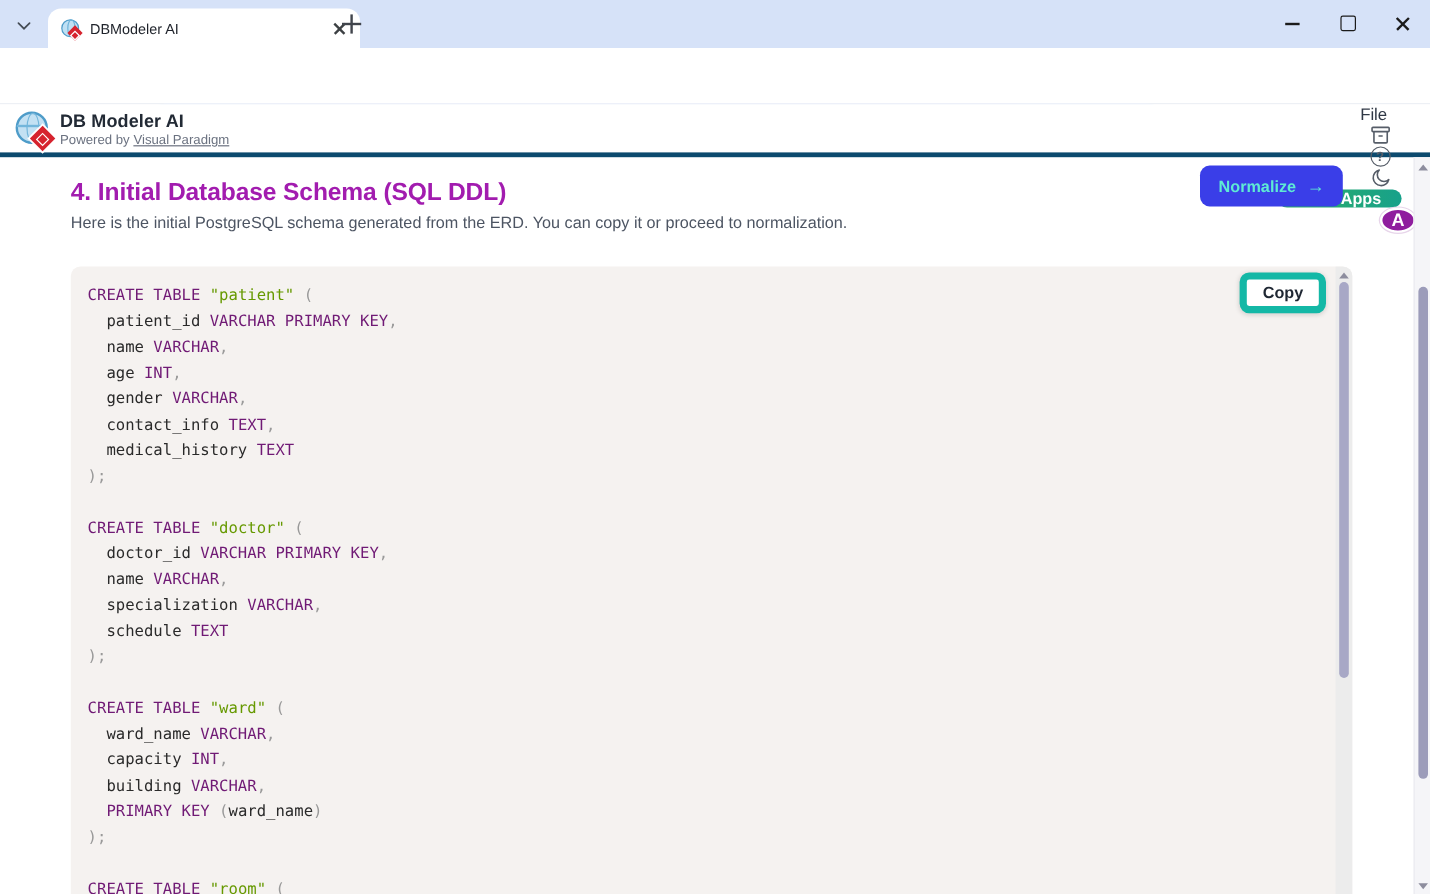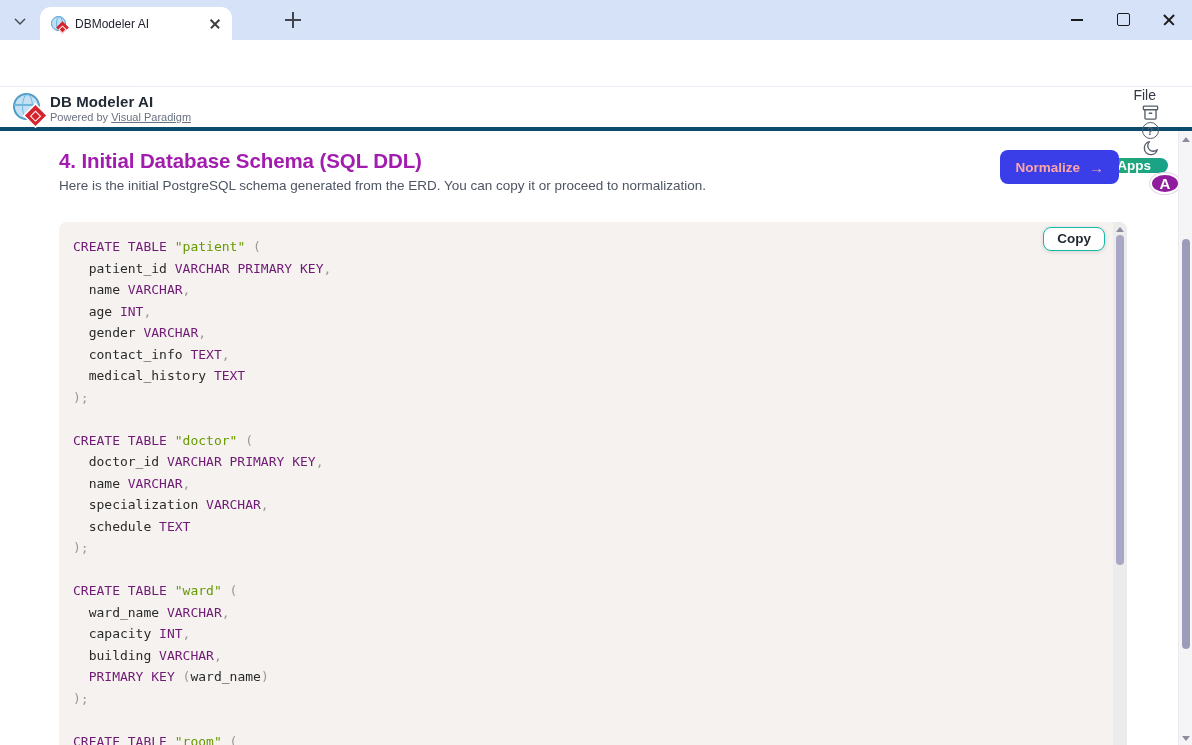--- a/index.html
+++ b/index.html
@@ -12,7 +12,7 @@
   
   .tabstrip { position:absolute; top:0; left:0; right:0; height:40px; background:#d6e2f8; }
   .tab-search { position:absolute; left:8px; top:9px; width:24px; height:24px; border-radius:50%; display:flex; align-items:center; justify-content:center; cursor:pointer; }
-  .tab { position:absolute; left:40px; top:7px; width:192px; height:33px; background:#fff; border-radius:11px 11px 0 0; display:flex; align-items:center; }
+  .tab { position:absolute; left:40px; top:7px; width:260px; height:33px; background:#fff; border-radius:11px 11px 0 0; display:flex; align-items:center; }
   .favicon { position:relative; width:16px; height:16px; margin-left:11px; flex:0 0 auto; }
   .favicon .globe { position:absolute; left:0; top:0; width:15px; height:15px; border-radius:50%; background:#bfe0f4; border:1.5px solid #4e9cc9; }
   .favicon .globe::after { content:""; position:absolute; left:4px; top:-1px; width:5px; height:13px; border:1px solid #6fb4da; border-radius:50%; }

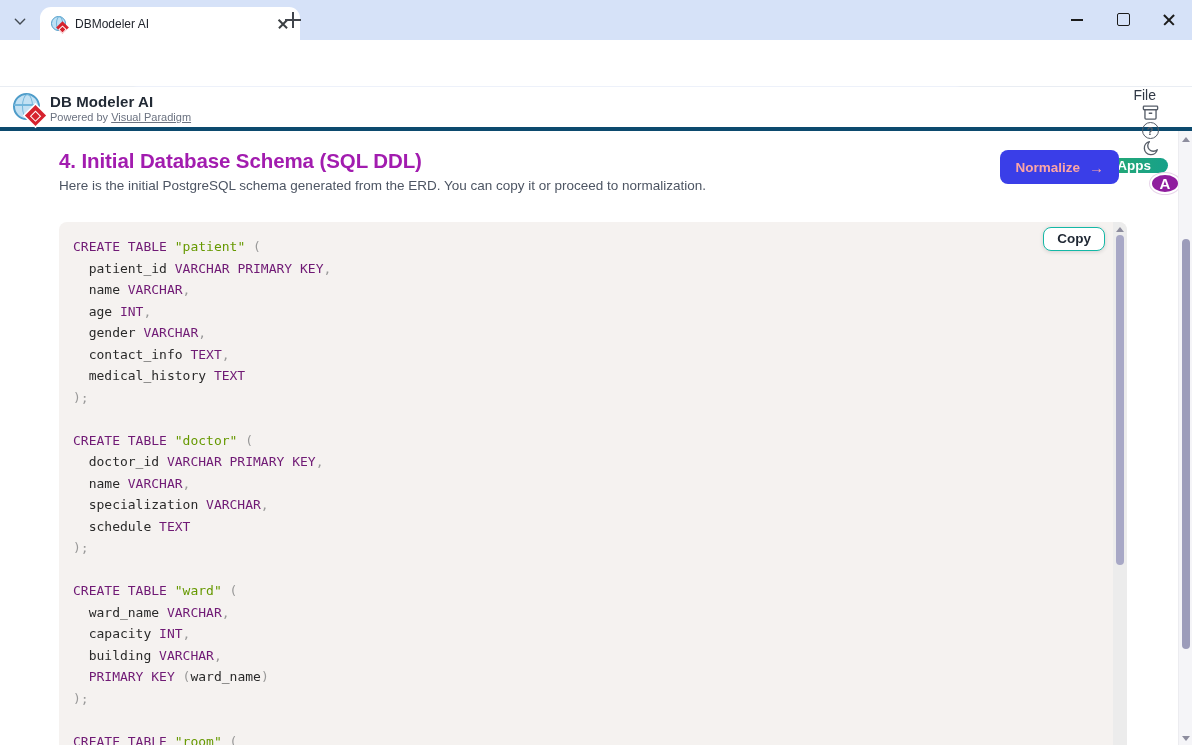--- a/index.html
+++ b/index.html
@@ -72,7 +72,7 @@
   .app-avatar { width:30px; height:30px; border-radius:50%; background:#8f1d9e; border:2px solid #fff; box-shadow:0 0 0 1px #e7d5ea; color:#fff; font-size:15px; font-weight:bold; display:flex; align-items:center; justify-content:center; cursor:pointer; }
   
   .page-title { position:absolute; left:59px; top:149px; font-size:20.5px; font-weight:bold; color:#a21caf; letter-spacing:-.1px; }
-  .normalize-btn { position:absolute; right:73px; top:150px; height:34px; padding:0 15px; border:none; border-radius:8px; background:#3a3ee8; color:#fca5a5; font-size:13.5px; font-weight:bold; font-family:inherit; display:flex; align-items:center; gap:9px; cursor:pointer; }
+  .normalize-btn { position:absolute; right:73px; top:138px; height:34px; padding:0 15px; border:none; border-radius:8px; background:#3a3ee8; color:#5eead4; font-size:13.5px; font-weight:bold; font-family:inherit; display:flex; align-items:center; gap:9px; cursor:pointer; }
   .normalize-btn .arr { font-size:15px; font-weight:normal; }
   .page-subtitle { position:absolute; left:59px; top:178px; font-size:13.5px; color:#4d5563; }
   

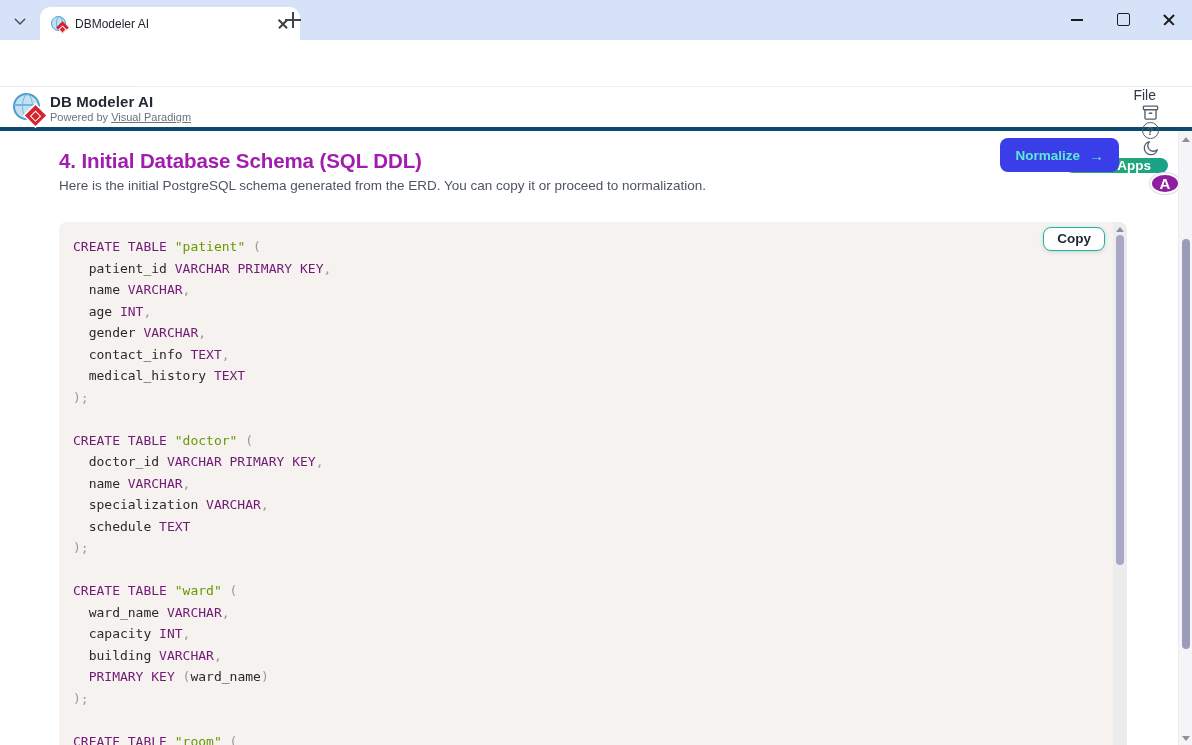--- a/index.html
+++ b/index.html
@@ -81,7 +81,7 @@
   pre.code { margin:0; padding:14px 20px 0 14px; font-family:"DejaVu Sans Mono", monospace; font-size:13px; line-height:21.5px; }
   .code-line { white-space:pre; min-height:21.5px; }
   .tok-k { color:#701a75; } .tok-s { color:#669900; } .tok-p { color:#999999; } .tok-n { color:#2a2a2a; }
-  .copy-btn { position:absolute; top:5px; right:22px; background:#fff; border:1px solid #14b8a6; border-radius:8px; box-shadow:0 1px 4px rgba(0,0,0,.14); padding:3px 13px 4px; font-size:13.5px; font-weight:bold; color:#1f2733; font-family:inherit; cursor:pointer; }
+  .copy-btn { position:absolute; top:5px; right:22px; background:#fff; border:6px solid #14b8a6; border-radius:8px; box-shadow:0 1px 4px rgba(0,0,0,.14); padding:3px 13px 4px; font-size:13.5px; font-weight:bold; color:#1f2733; font-family:inherit; cursor:pointer; }
   .inner-sb { position:absolute; top:0; right:0; bottom:0; width:14px; background:#ececec; }
   .inner-sb .arrow-up { position:absolute; top:5px; left:3px; width:0; height:0; border-left:4px solid transparent; border-right:4px solid transparent; border-bottom:5px solid #8d8d9e; cursor:pointer; }
   .inner-sb .thumb { position:absolute; top:13px; left:3px; width:8px; height:330px; background:#a8a8c6; border-radius:4px; cursor:pointer; }

